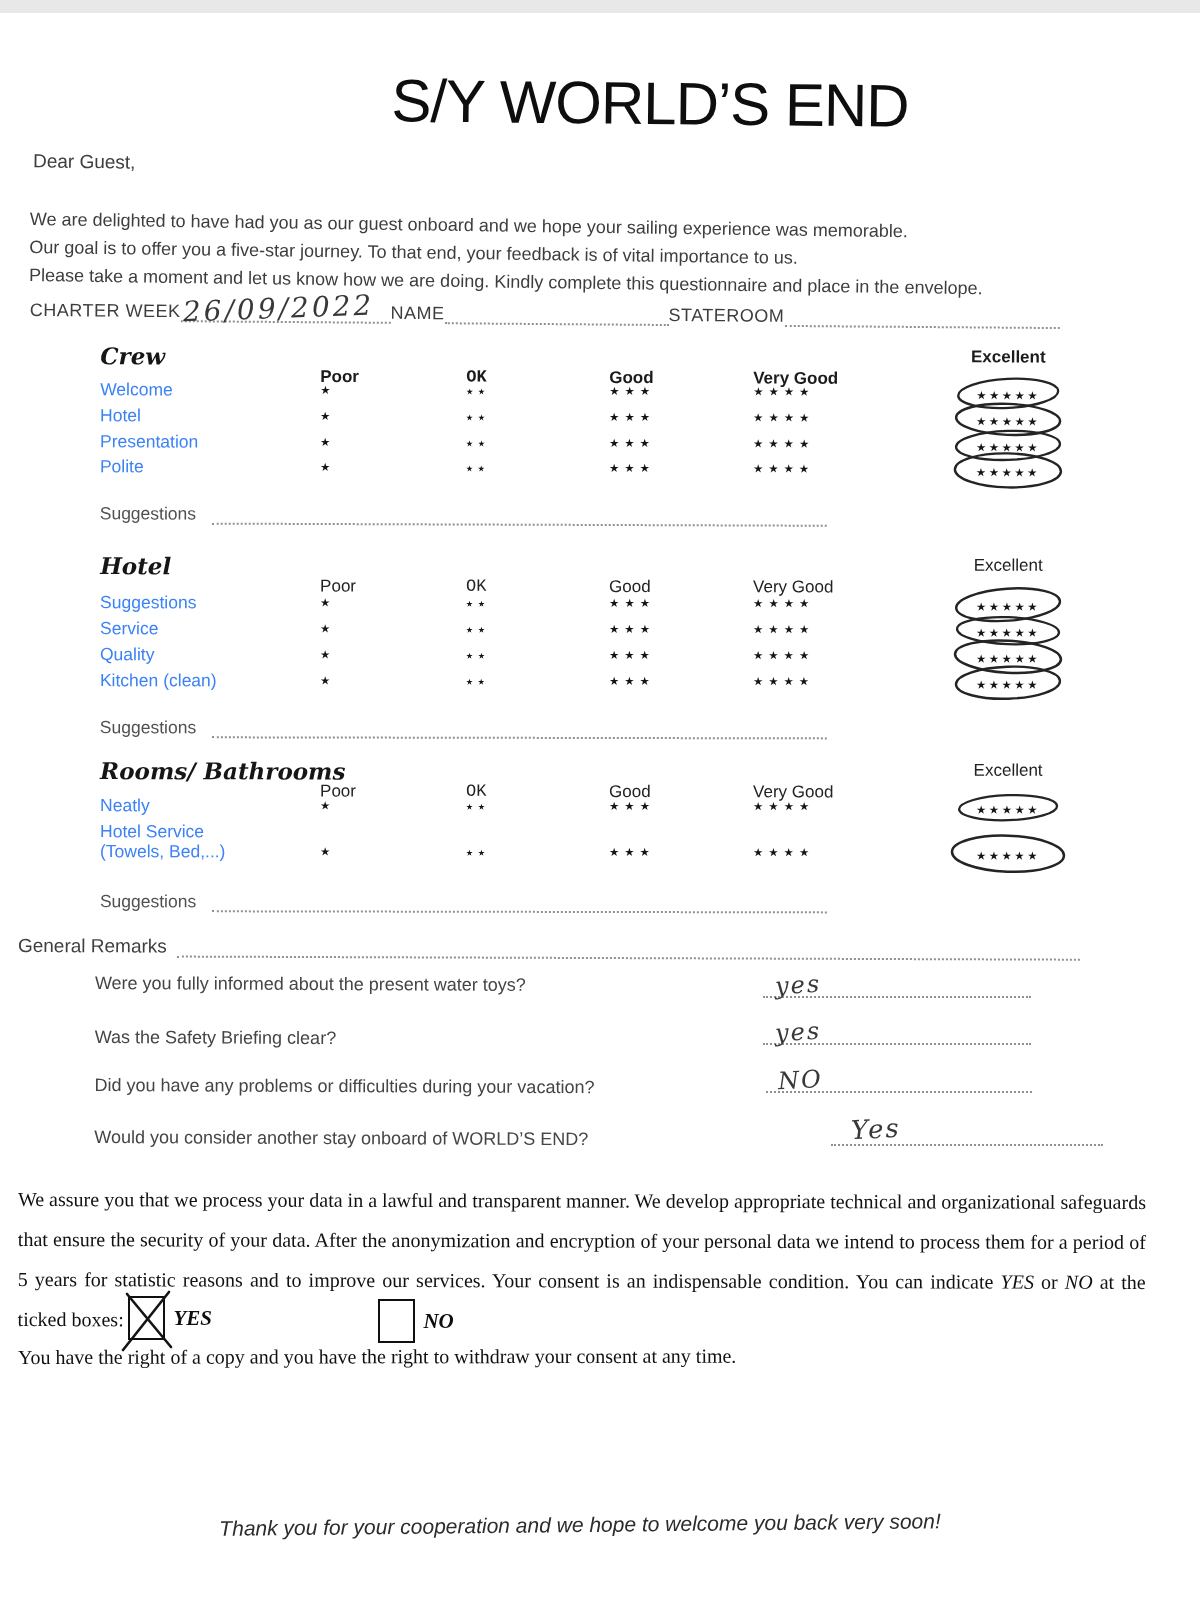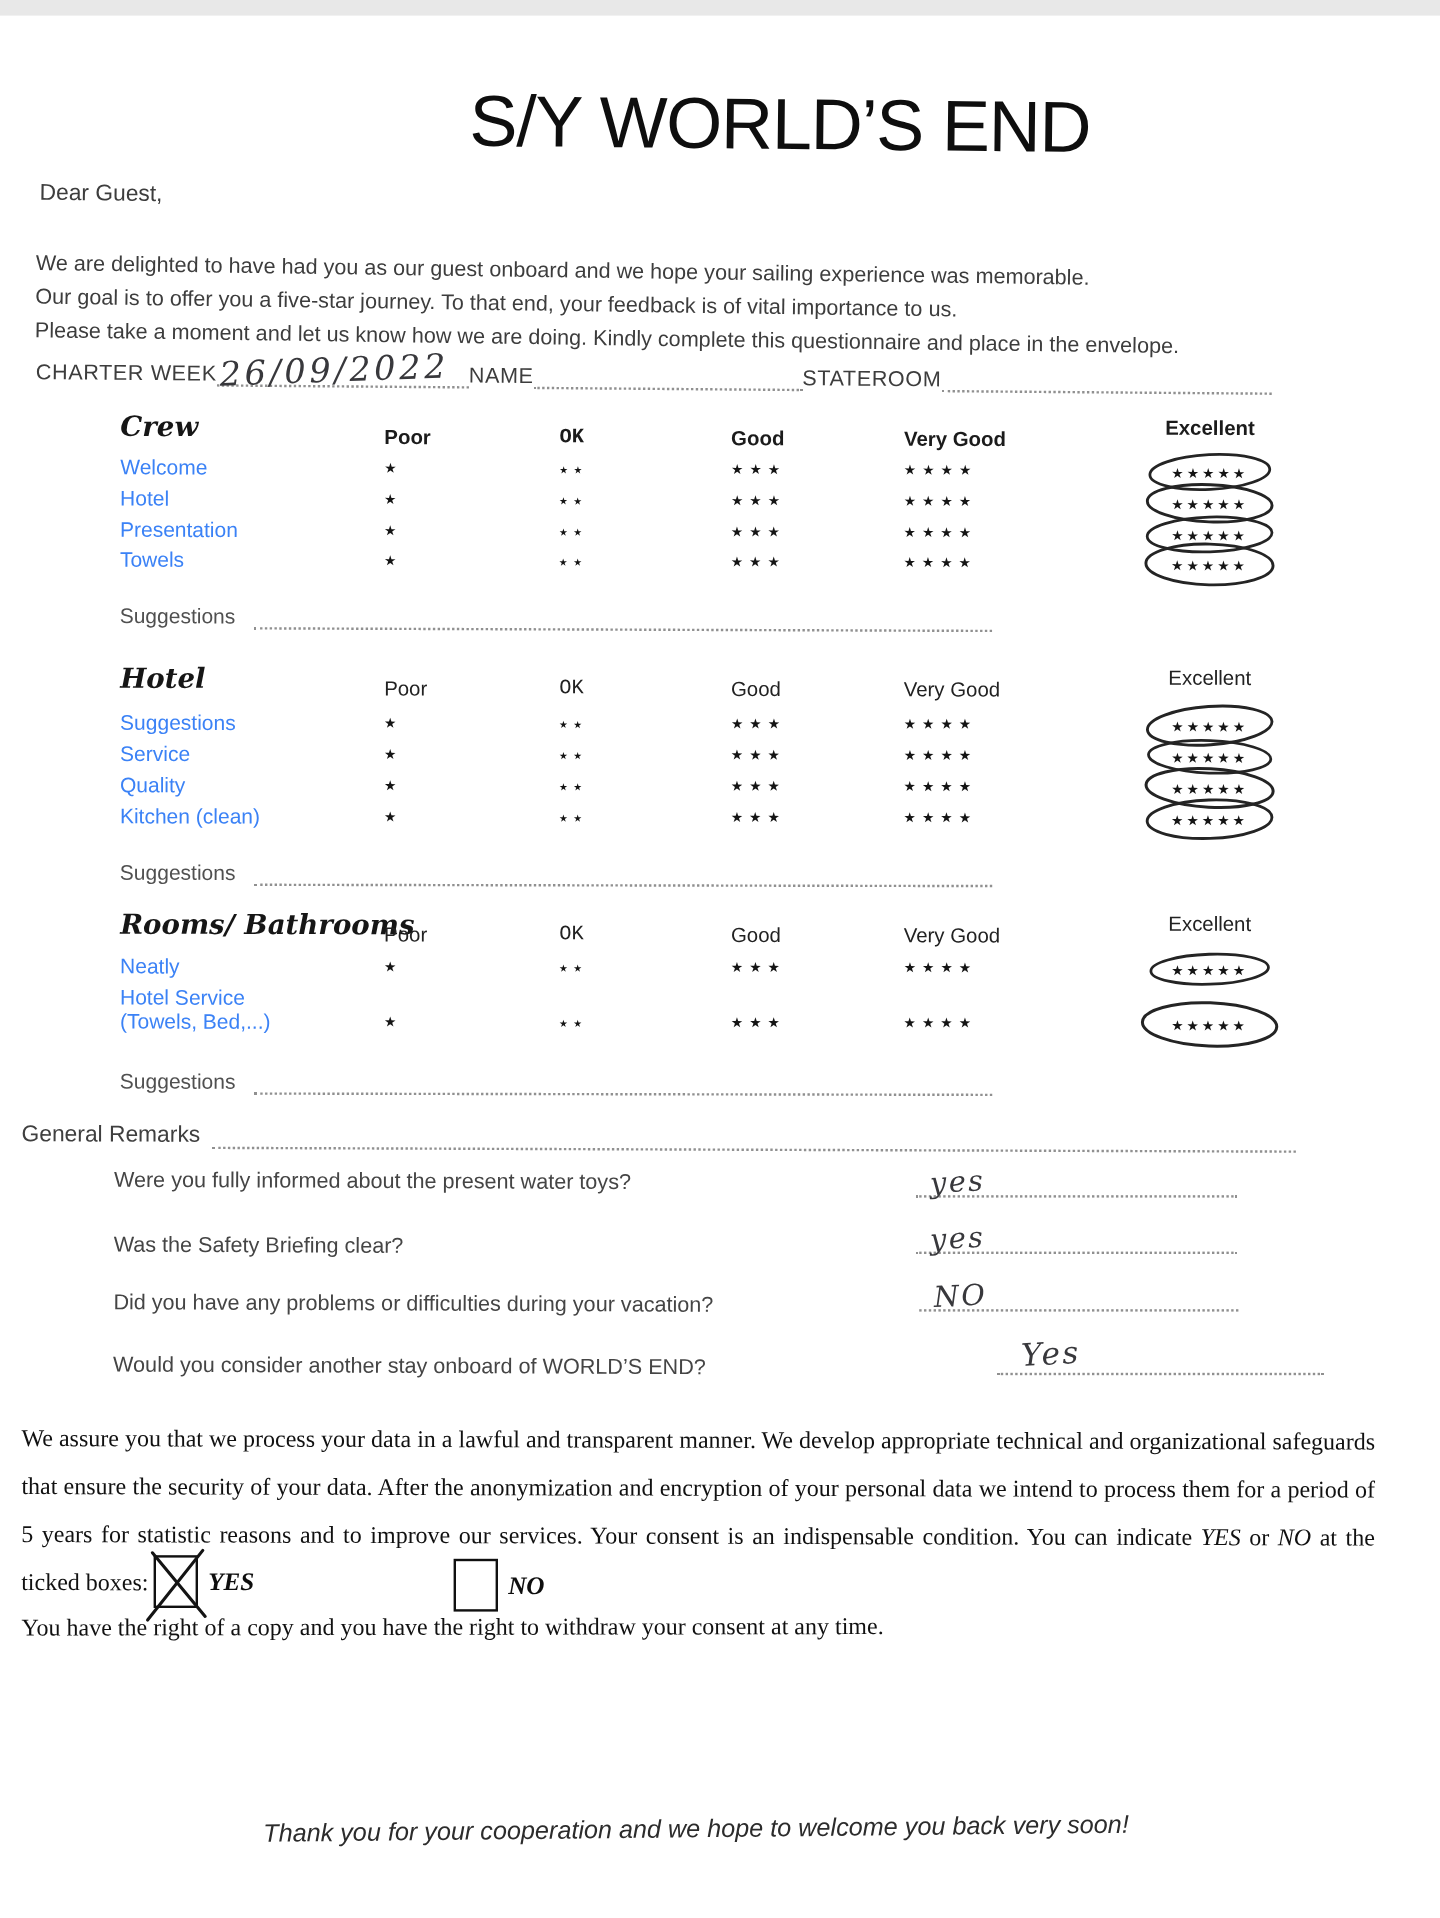--- a/index.html
+++ b/index.html
@@ -48,7 +48,7 @@
     font-family:"DejaVu Serif", serif; font-style:italic; font-weight:700;
     font-size:23px; color:#161616; white-space:nowrap;
   }
-  .colhead { position:absolute; top:12px; font-size:17px; font-weight:700; color:#1b1b1b; white-space:nowrap; }
+  .colhead { position:absolute; top:24px; font-size:17px; font-weight:700; color:#1b1b1b; white-space:nowrap; }
   .sec-alt .colhead { font-weight:400; color:#222; }
   .c-poor  { left:220px; }
   .c-ok    { left:366px;font-family:Liberation Mono, monospace; }

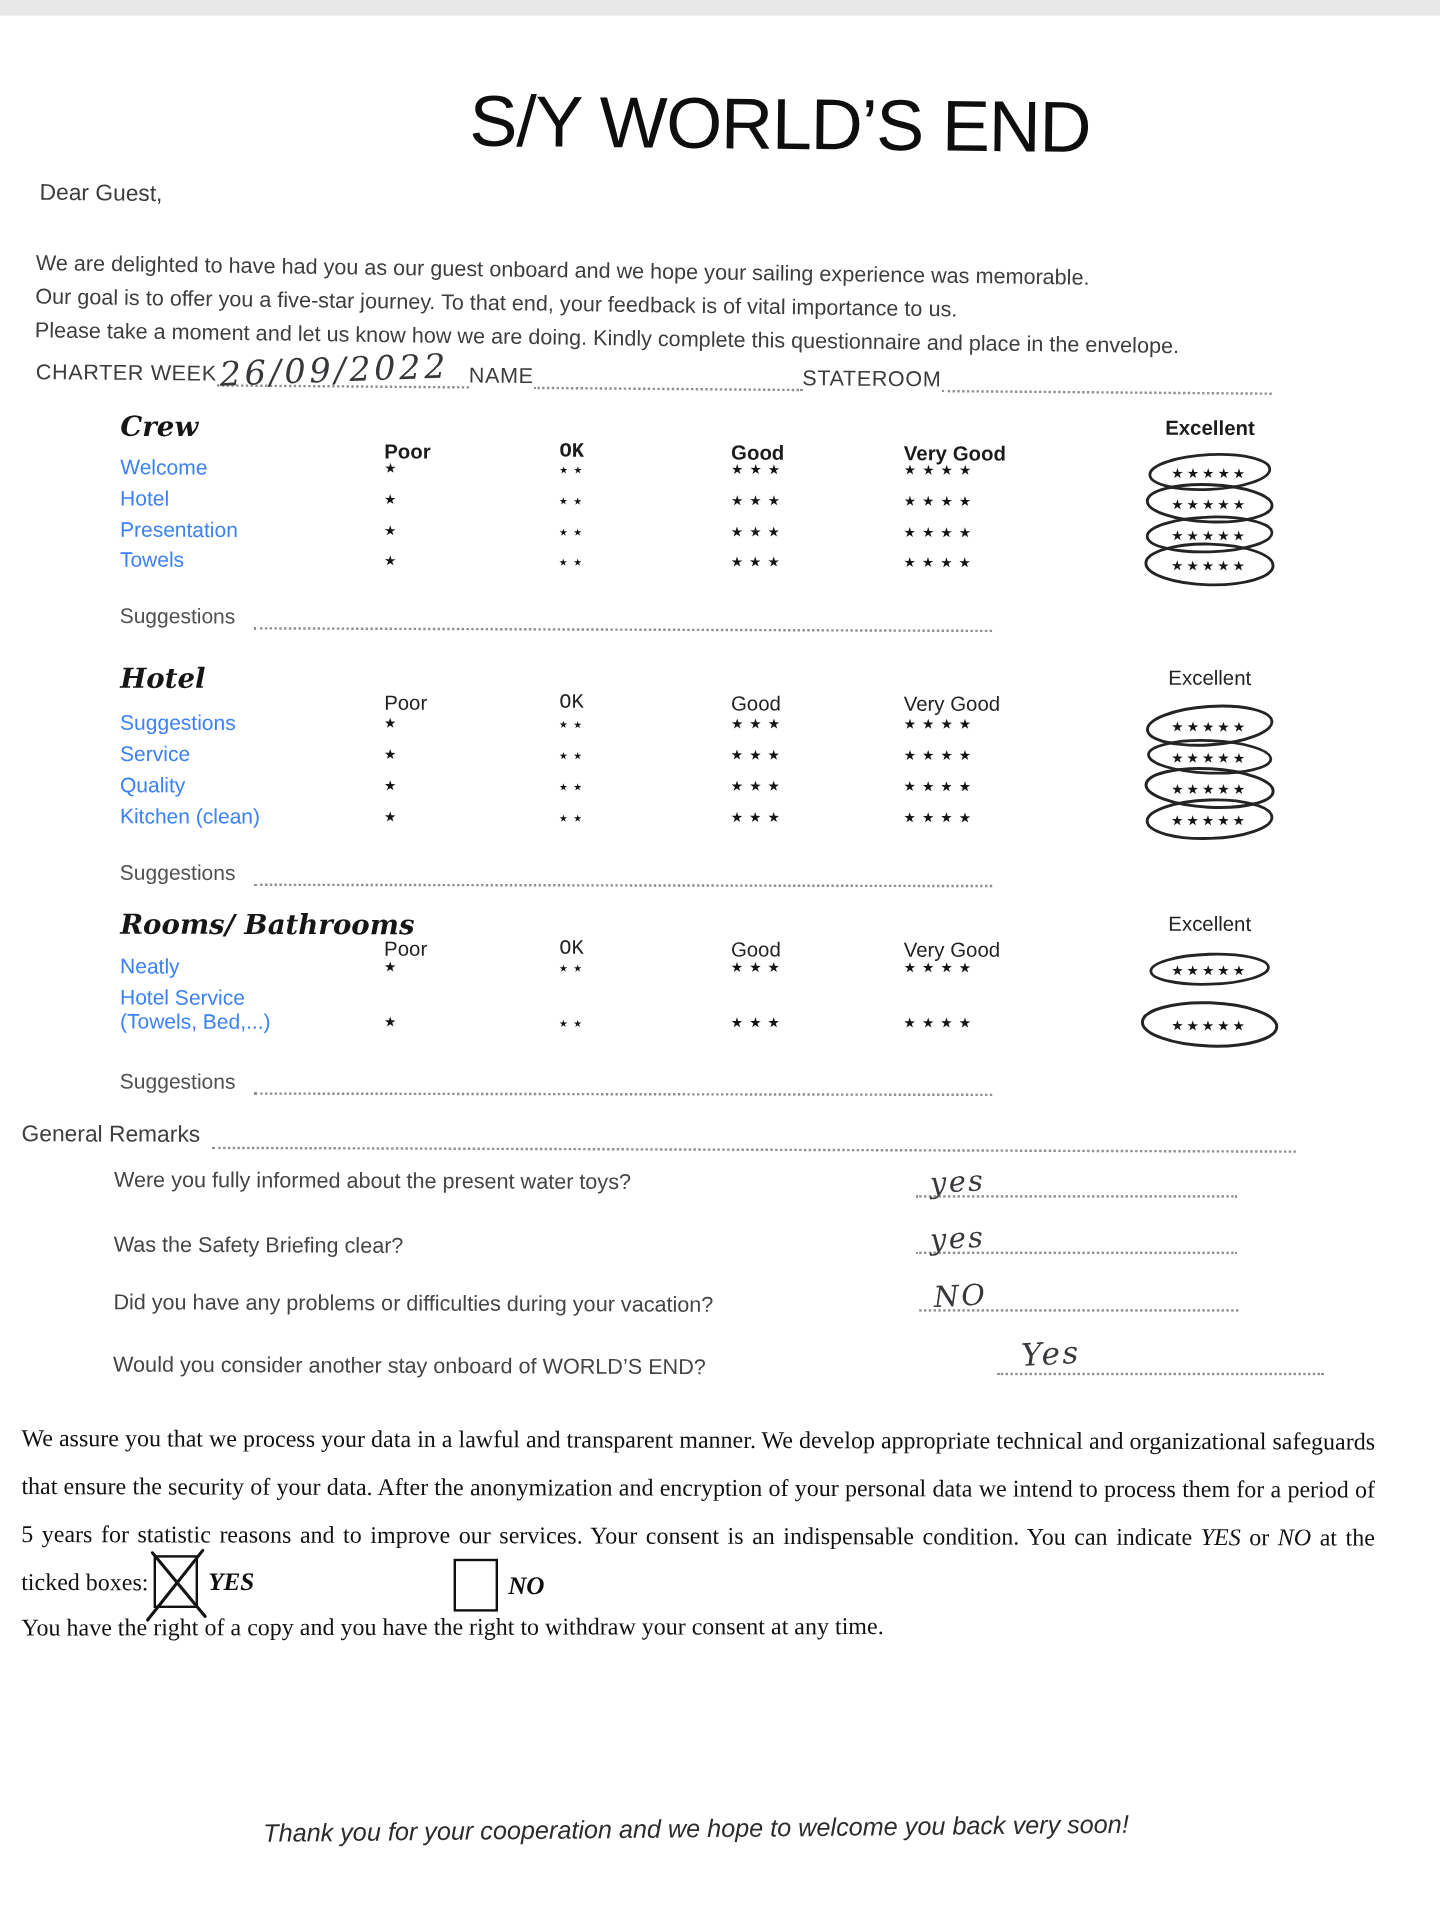--- a/index.html
+++ b/index.html
@@ -201,7 +201,7 @@
       </span>
     </div>
     <div class="rrow" style="top:113px">
-      <span class="rlabel">Towels</span>
+      <span class="rlabel">Polite</span>
       <span class="stars c-poor">★</span>
       <span class="stars c-ok">★★</span>
       <span class="stars c-good">★★★</span>

